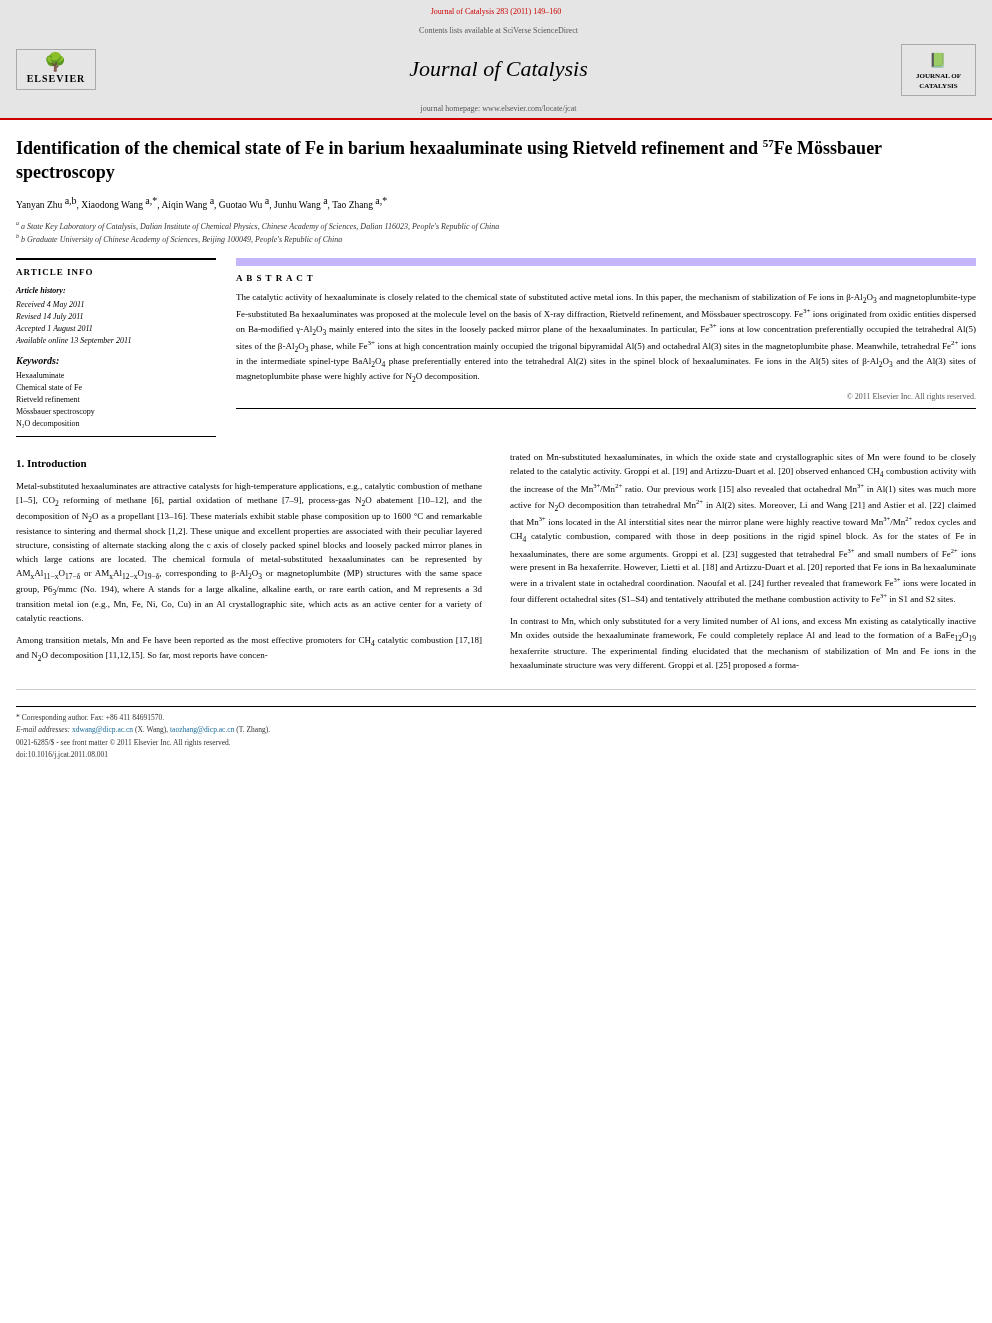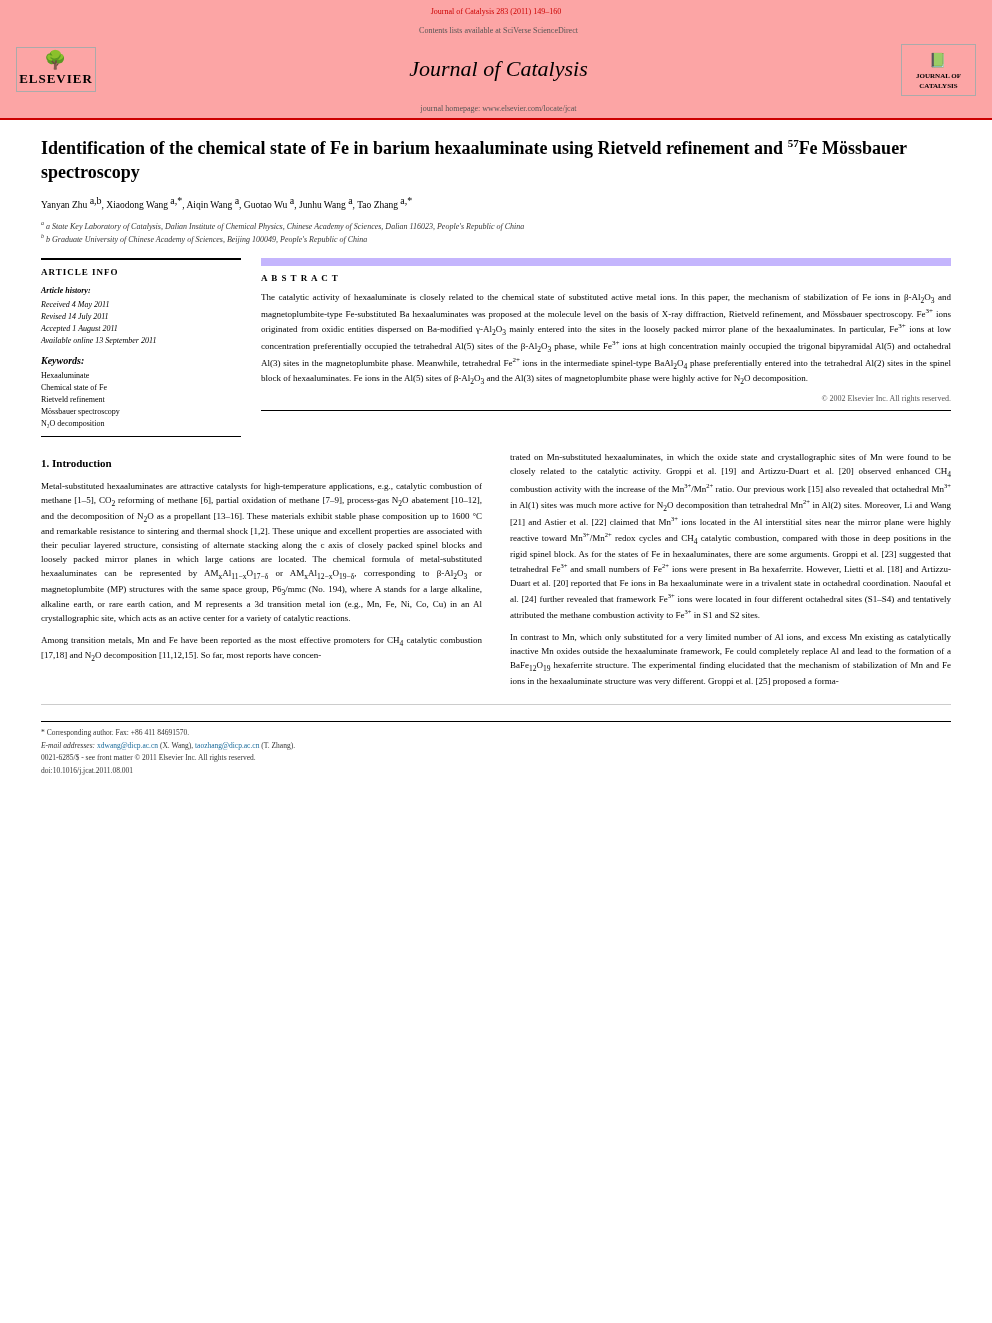--- a/index.html
+++ b/index.html
@@ -15,7 +15,7 @@
 
     
     .header {
-      background: #fca5a5;
+      background: #e5e5e5;
       border-bottom: 2px solid #c00;
       padding: 6px 0 0 0;
     }

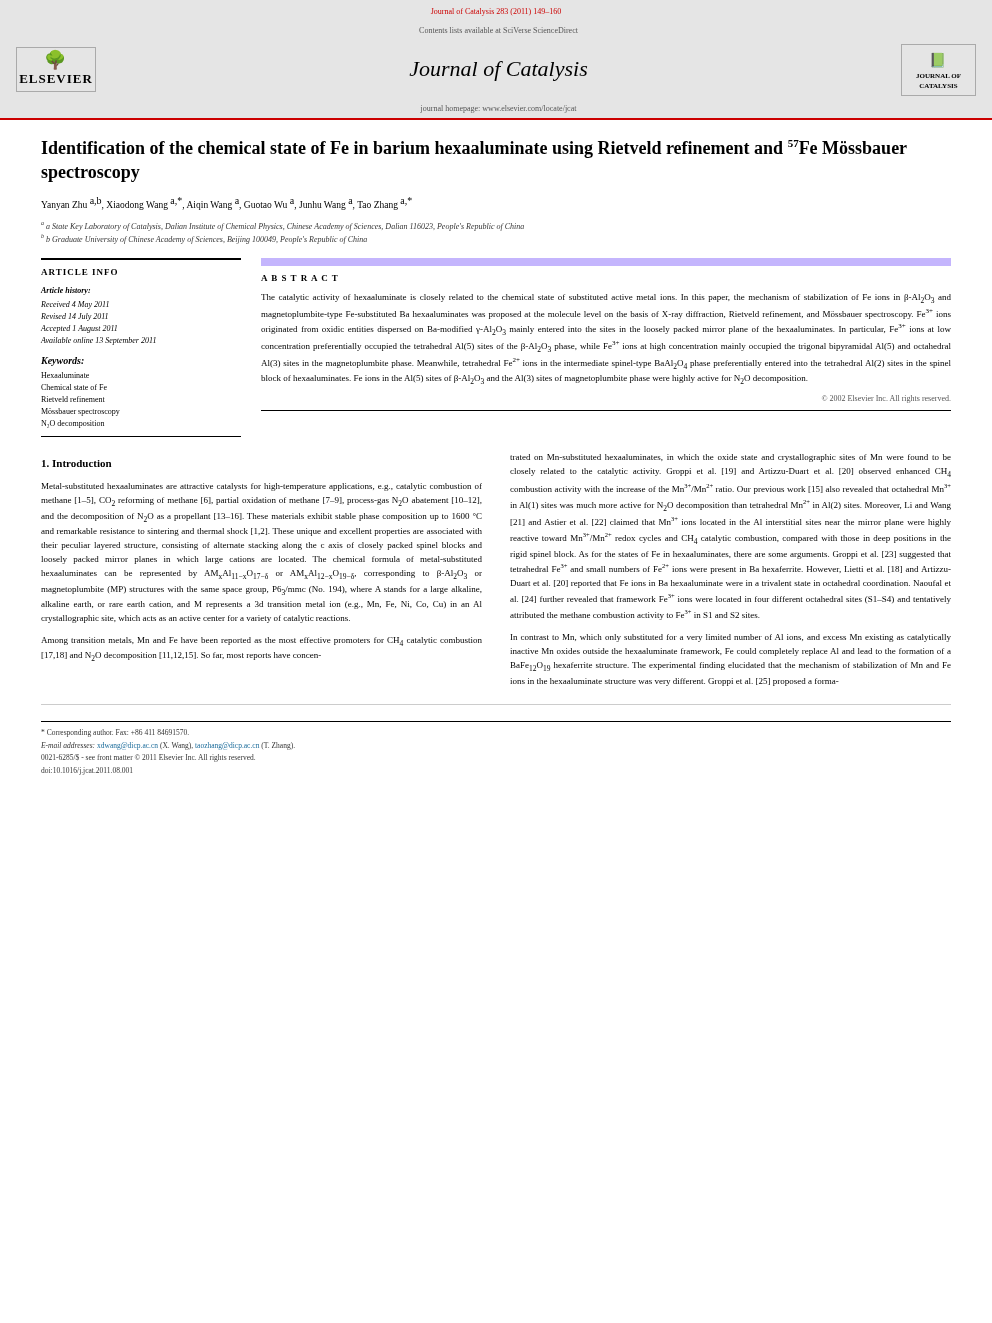--- a/index.html
+++ b/index.html
@@ -48,7 +48,7 @@
       line-height: 1;
     }
     .elsevier-text {
-      font-size: 13px;
+      font-size: 10px;
       letter-spacing: 1px;
       font-weight: bold;
       margin-top: 1px;

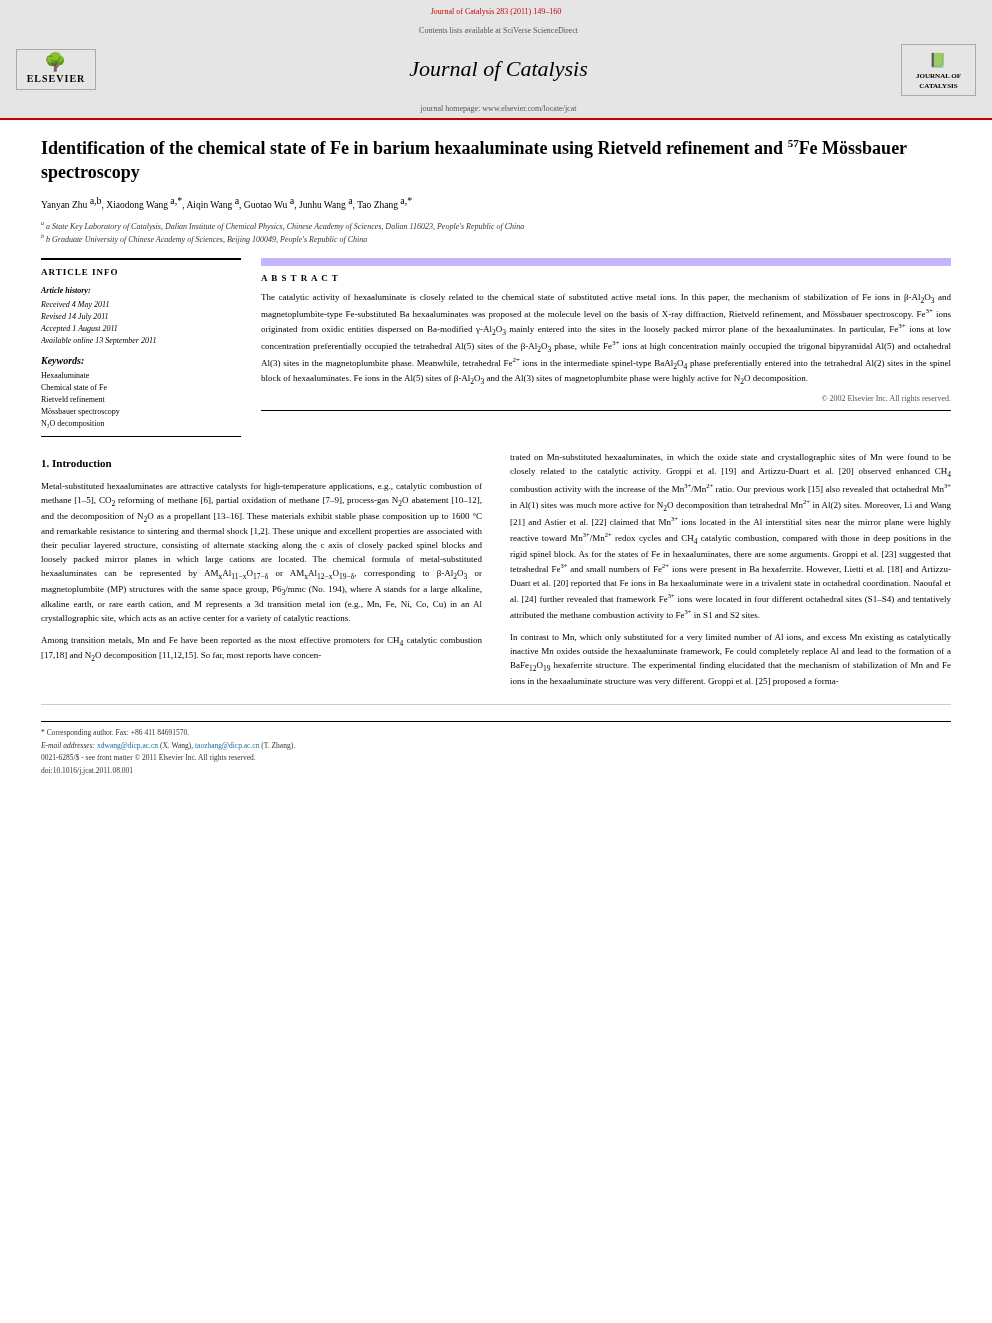--- a/index.html
+++ b/index.html
@@ -93,7 +93,7 @@
 
     
     .page-content {
-      padding: 16px 41px;
+      padding: 16px 16px;
     }
 
     

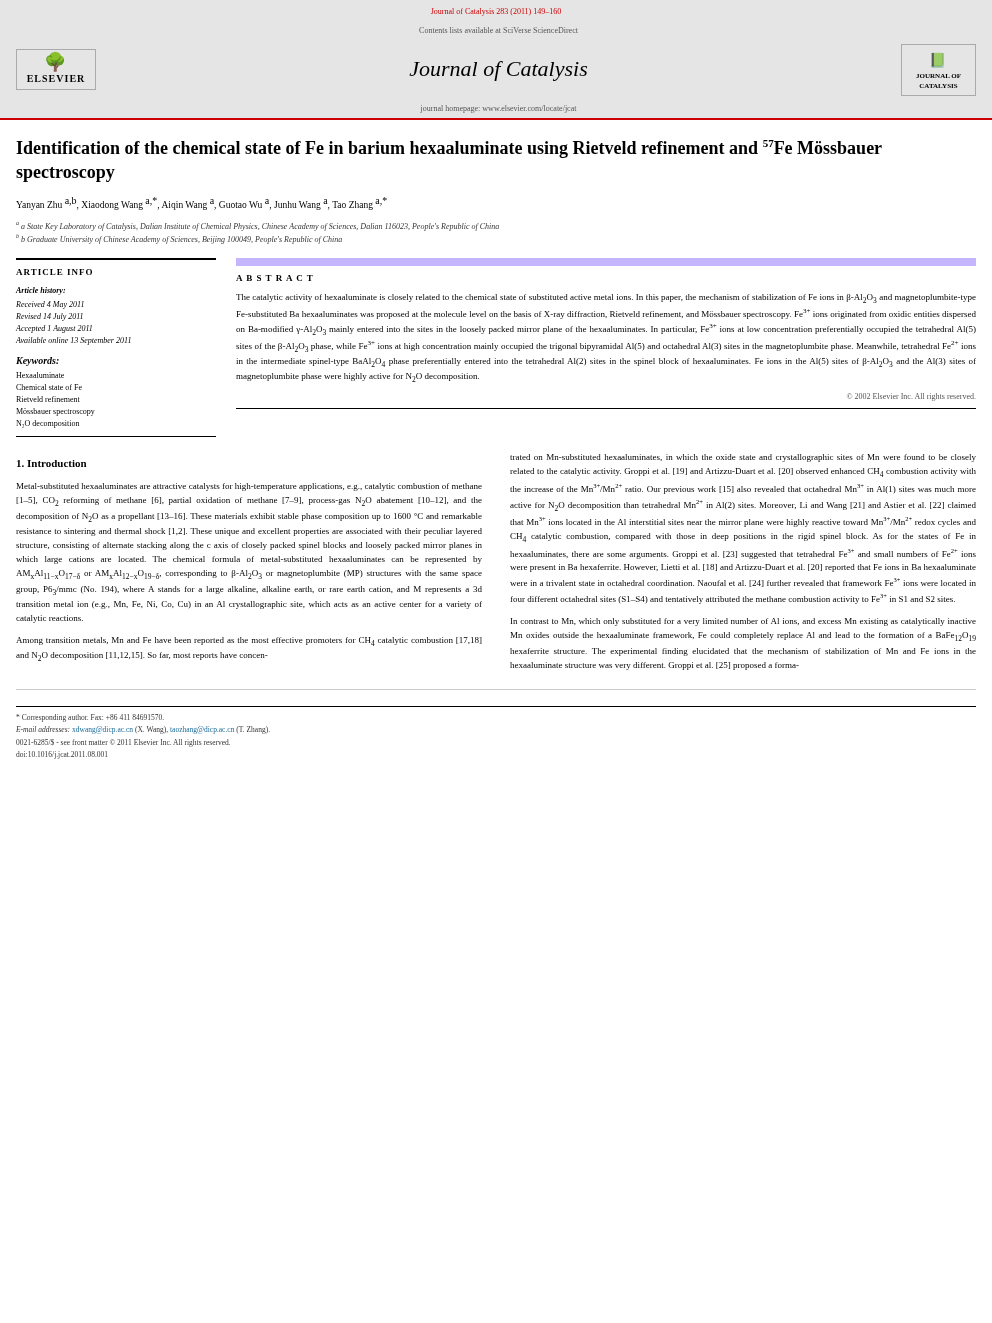--- a/index.html
+++ b/index.html
@@ -332,7 +332,7 @@
         <div class="abstract-text">
           The catalytic activity of hexaaluminate is closely related to the chemical state of substituted active metal ions. In this paper, the mechanism of stabilization of Fe ions in β-Al<sub>2</sub>O<sub>3</sub> and magnetoplumbite-type Fe-substituted Ba hexaaluminates was proposed at the molecule level on the basis of X-ray diffraction, Rietveld refinement, and Mössbauer spectroscopy. Fe<sup>3+</sup> ions originated from oxidic entities dispersed on Ba-modified γ-Al<sub>2</sub>O<sub>3</sub> mainly entered into the sites in the loosely packed mirror plane of the hexaaluminates. In particular, Fe<sup>3+</sup> ions at low concentration preferentially occupied the tetrahedral Al(5) sites of the β-Al<sub>2</sub>O<sub>3</sub> phase, while Fe<sup>3+</sup> ions at high concentration mainly occupied the trigonal bipyramidal Al(5) and octahedral Al(3) sites in the magnetoplumbite phase. Meanwhile, tetrahedral Fe<sup>2+</sup> ions in the intermediate spinel-type BaAl<sub>2</sub>O<sub>4</sub> phase preferentially entered into the tetrahedral Al(2) sites in the spinel block of hexaaluminates. Fe ions in the Al(5) sites of β-Al<sub>2</sub>O<sub>3</sub> and the Al(3) sites of magnetoplumbite phase were highly active for N<sub>2</sub>O decomposition.
         </div>
-        <div class="copyright-line">© 2002 Elsevier Inc. All rights reserved.</div>
+        <div class="copyright-line">© 2011 Elsevier Inc. All rights reserved.</div>
       </div>
     </div>
 

